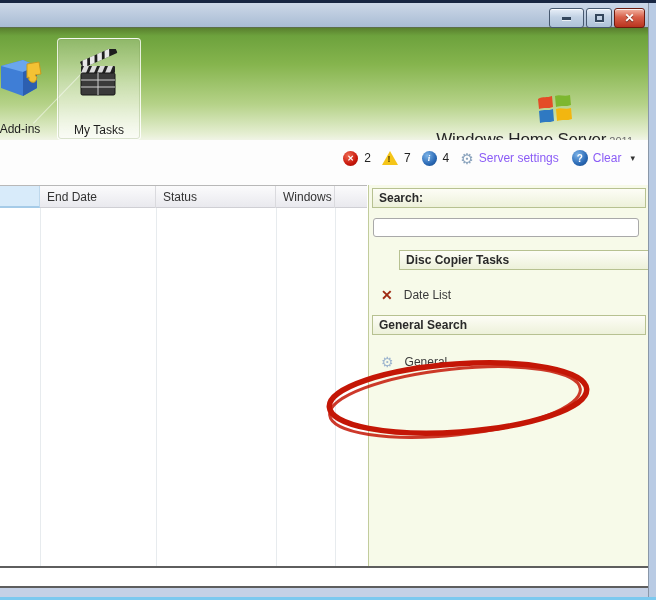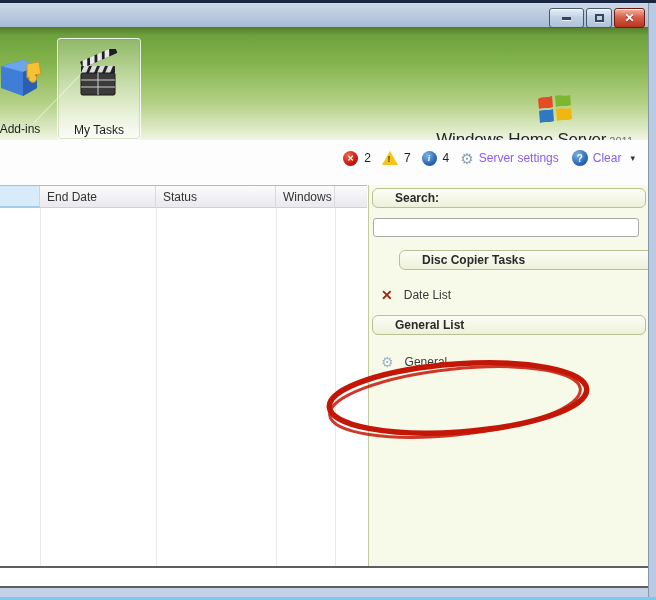--- a/index.html
+++ b/index.html
@@ -100,7 +100,7 @@
            background:#f7fae9; border-left:1px solid #c2cc9c; }
   .phead { position:absolute; left:3px; width:274px; height:20px;
            background:linear-gradient(#fdfdf6,#edf1da); border:1px solid #b7c191;
-           border-radius:6px; display:flex; align-items:center; padding-left:22px;
+           border-radius:0; display:flex; align-items:center; padding-left:6px;
            font-weight:bold; color:#2a2a2a; }
   .searchbox { position:absolute; left:4px; top:33px; width:266px; height:19px;
                border:1px solid #a9a9a9; border-radius:3px; background:#fff;

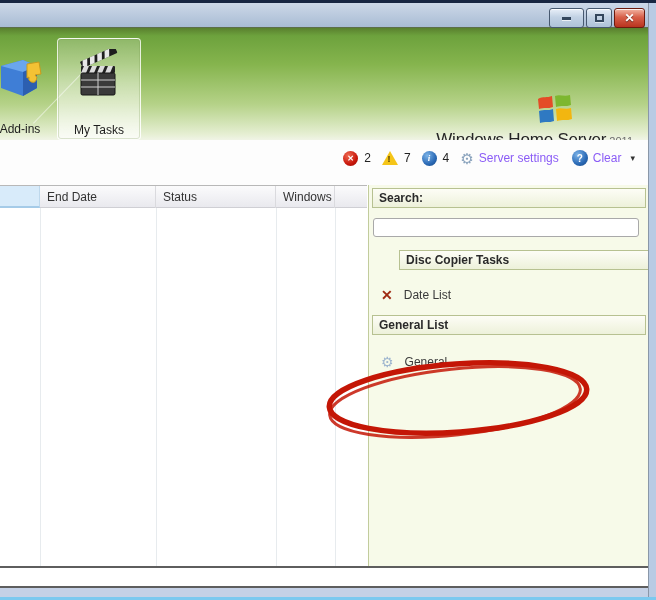--- a/index.html
+++ b/index.html
@@ -261,7 +261,7 @@
       <span>Date List</span>
     </div>
     <div class="phead" style="top:130px;">
-      <span>General List</span>
+      <span>General Search</span>
     </div>
     <div class="pitem" style="top:170px;">
       <span class="gear-lt"><span>⚙</span></span>

